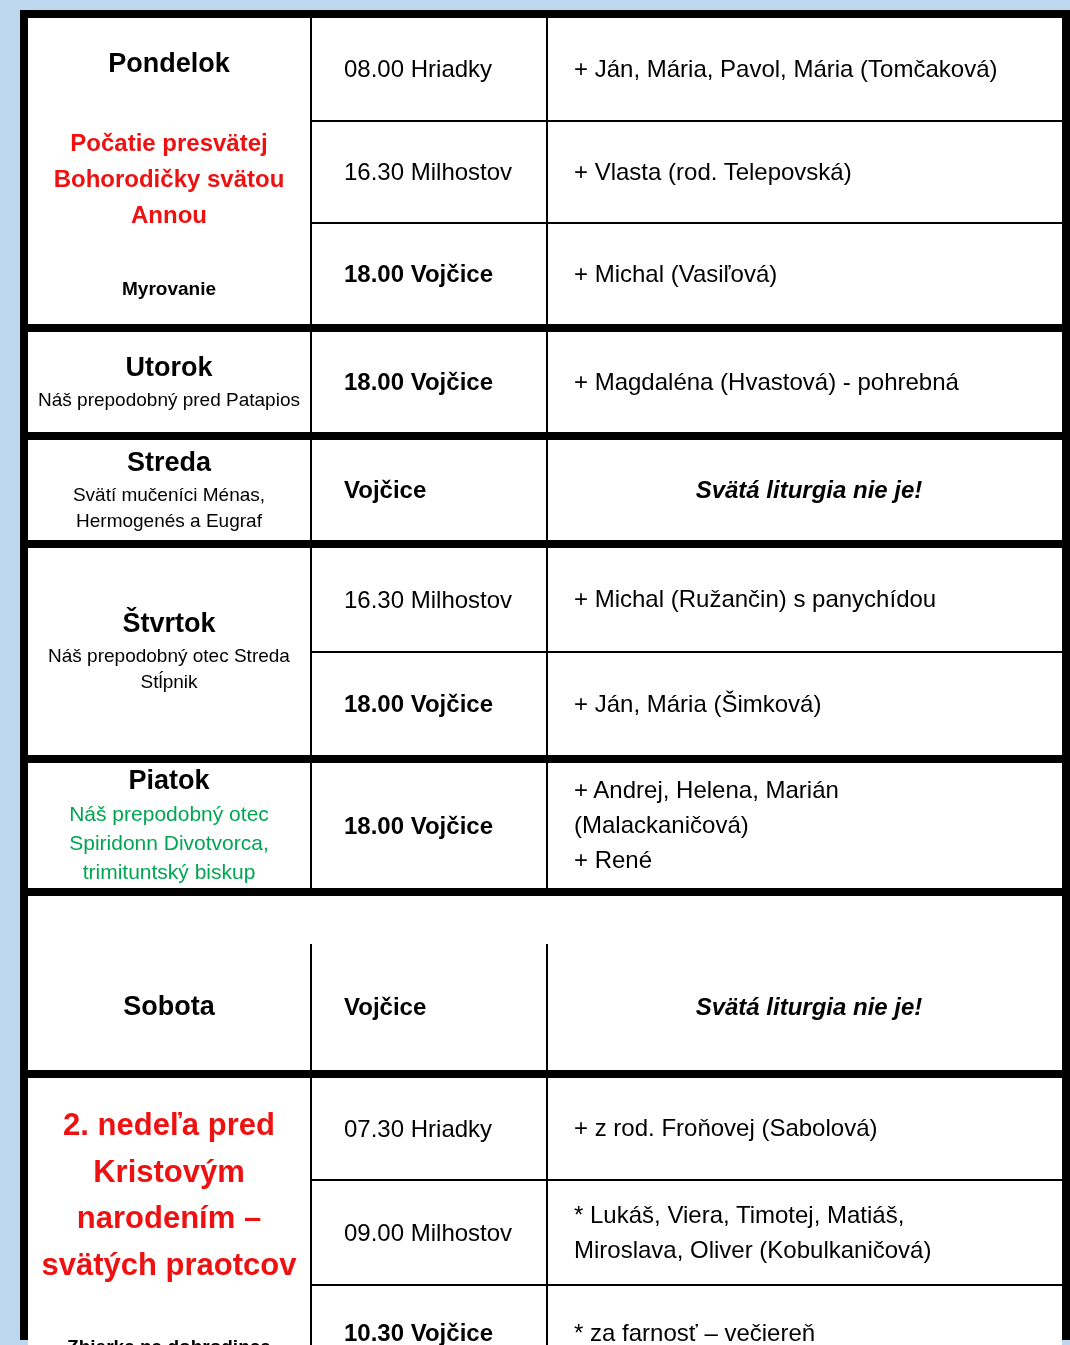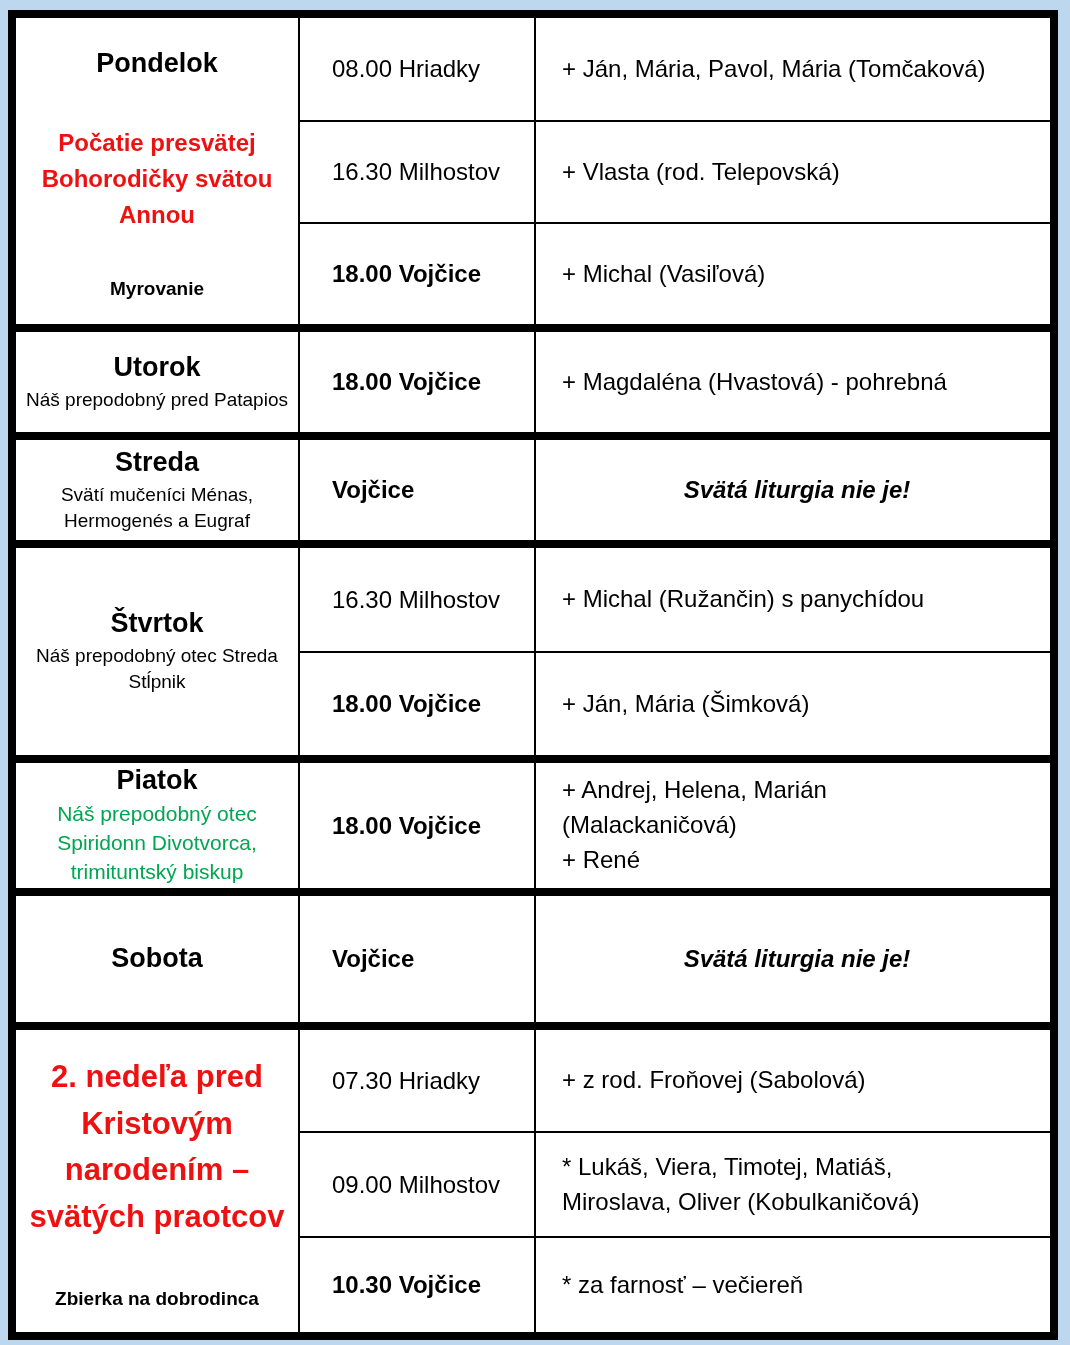--- a/index.html
+++ b/index.html
@@ -12,7 +12,7 @@
     overflow:hidden;
   }
   .frame{
-    position:absolute;left:8px;top:10px;
+    position:absolute;left:20px;top:10px;
     width:1050px;height:1330px;
     box-sizing:border-box;
     border:8px solid #000;

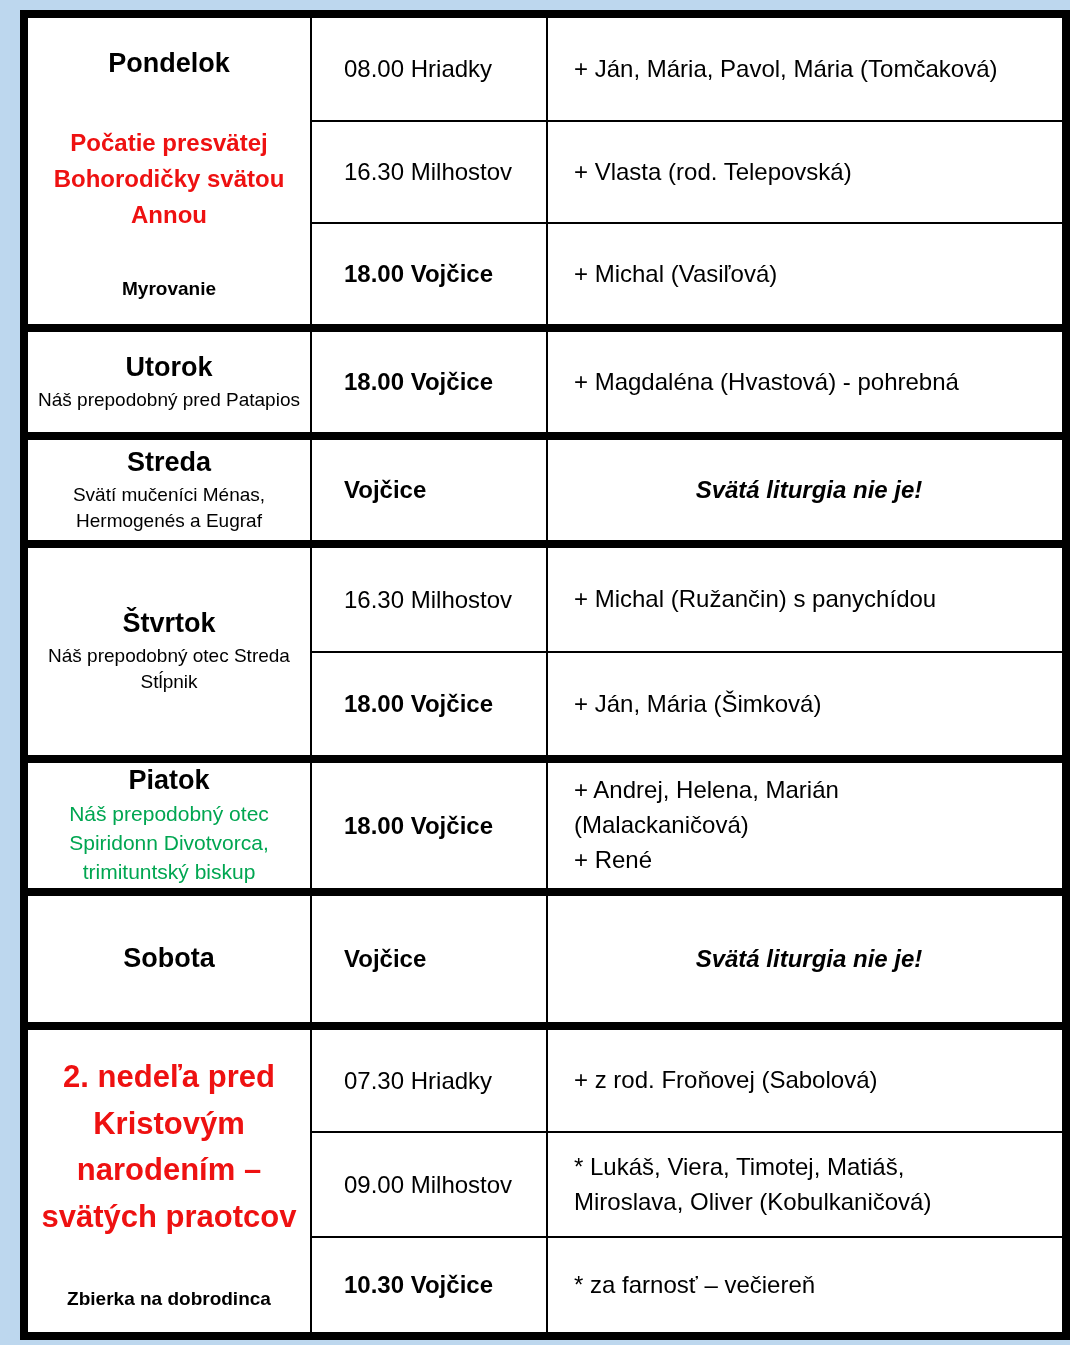--- a/index.html
+++ b/index.html
@@ -29,7 +29,7 @@
   .g3{grid-template-rows:100px;}
   .g4{grid-template-rows:103px 104px;}
   .g5{grid-template-rows:125px;}
-  .g6{grid-template-rows:126px;}
+  .g6{grid-template-rows:126px;margin-top:48px;}
   .g7{grid-template-rows:101px 105px 96px;}
   .cell{box-sizing:border-box;}
   .day{

